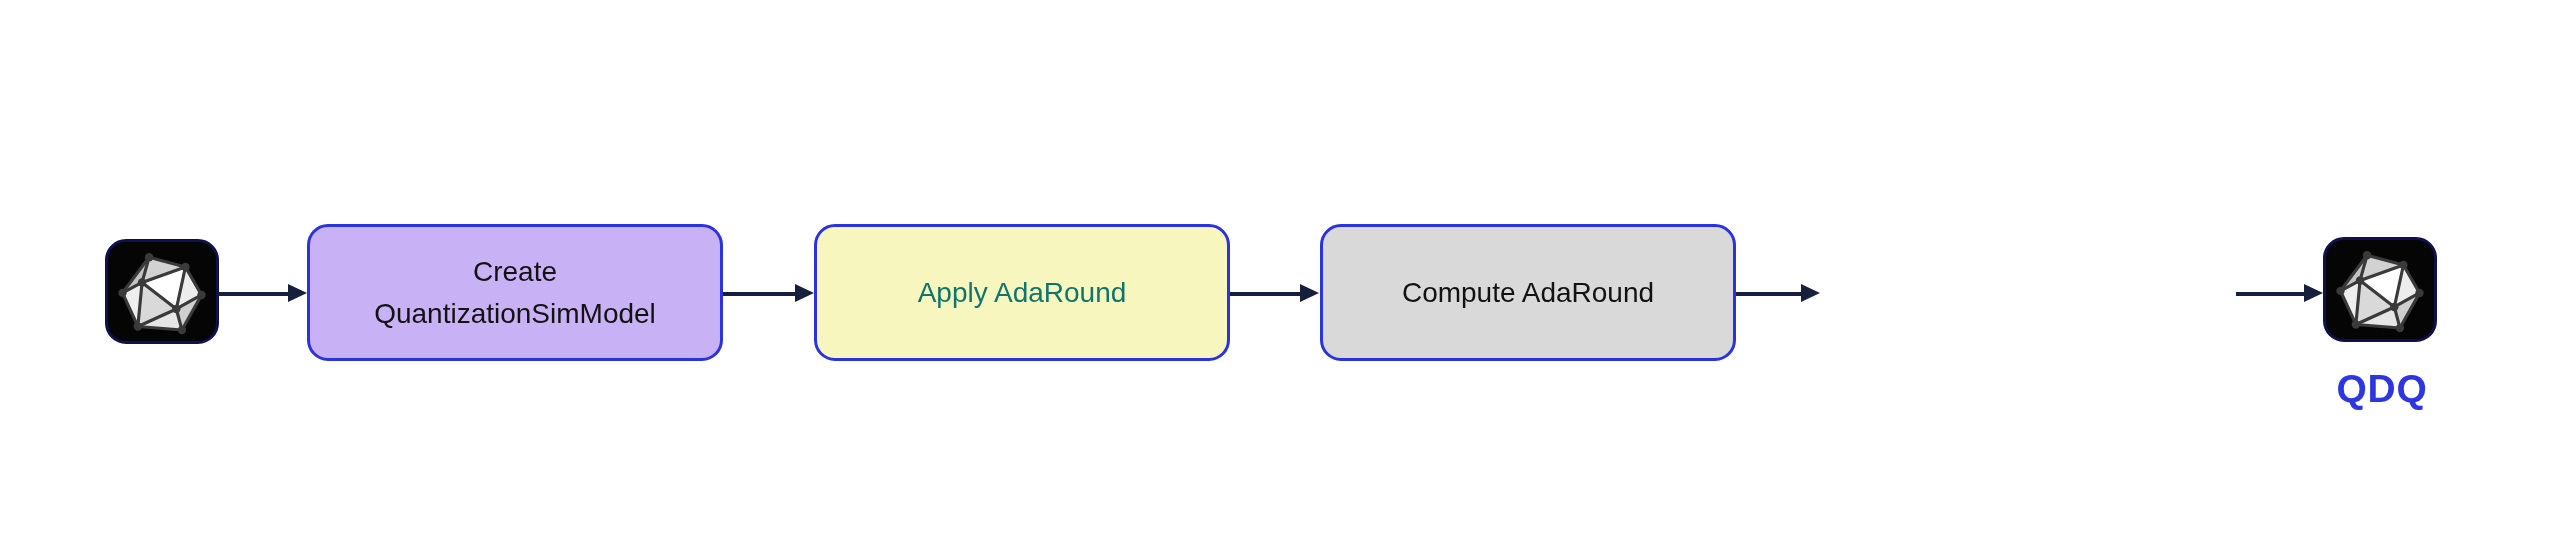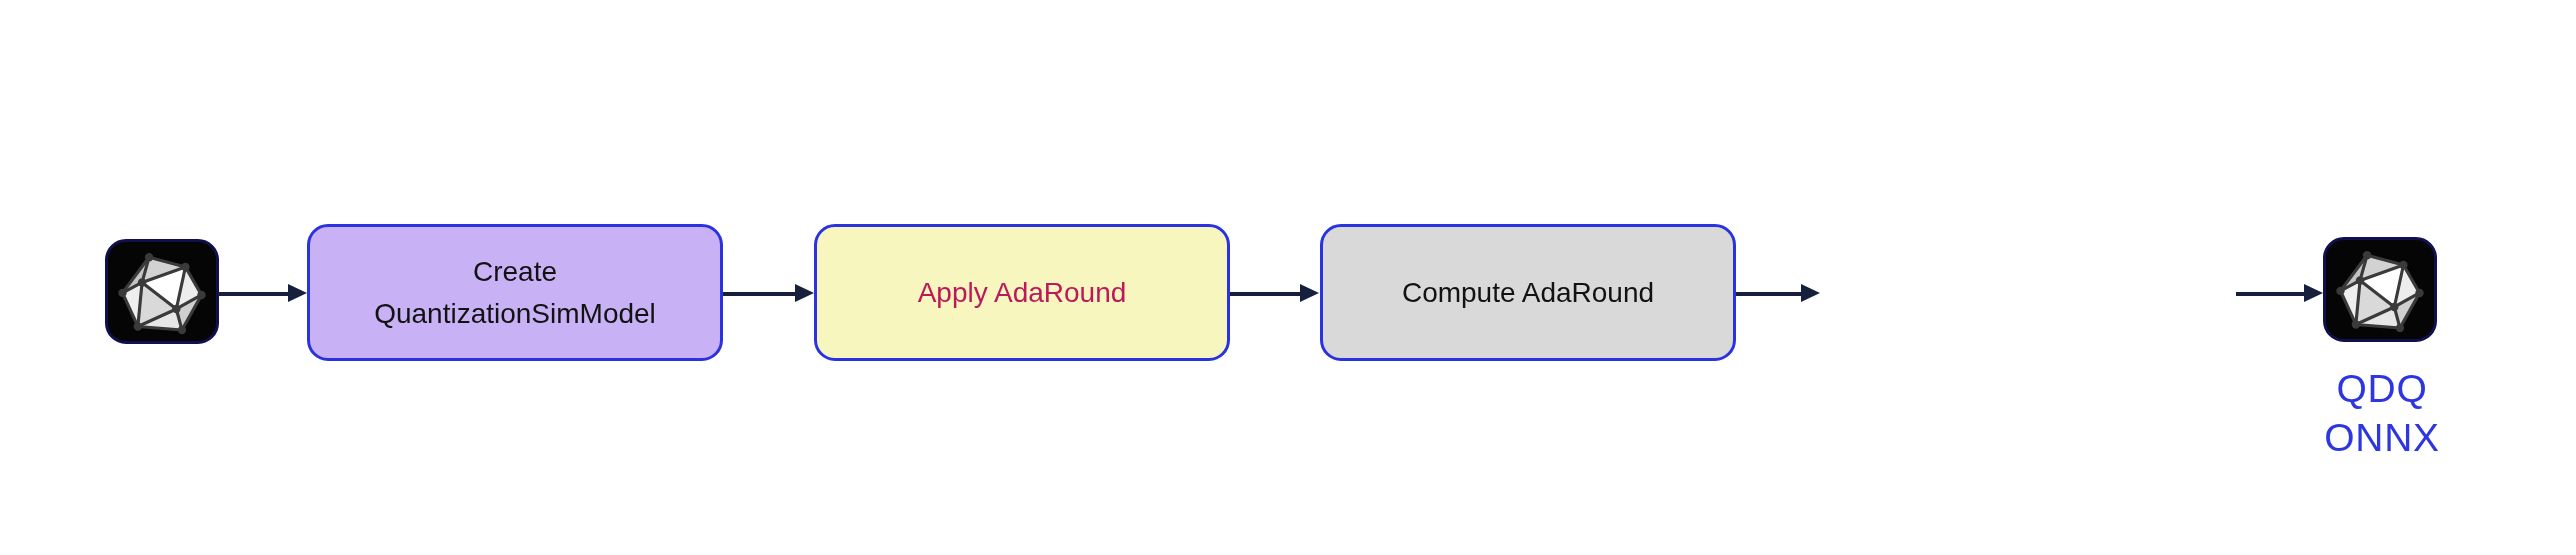--- a/index.html
+++ b/index.html
@@ -141,7 +141,7 @@
     <div class="head" style="border-left-color: rgb(22, 32, 61);"></div>
   </div>
 
-  <div class="step" style="left: 814px; background-color: rgb(246, 246, 190); border-color: rgb(43, 51, 224); color: #be185d;">
+  <div class="step" style="left: 814px; background-color: rgb(246, 246, 190); border-color: rgb(43, 51, 224); color: #0f766e;">
     <span class="line">Apply AdaRound</span>
   </div>
 

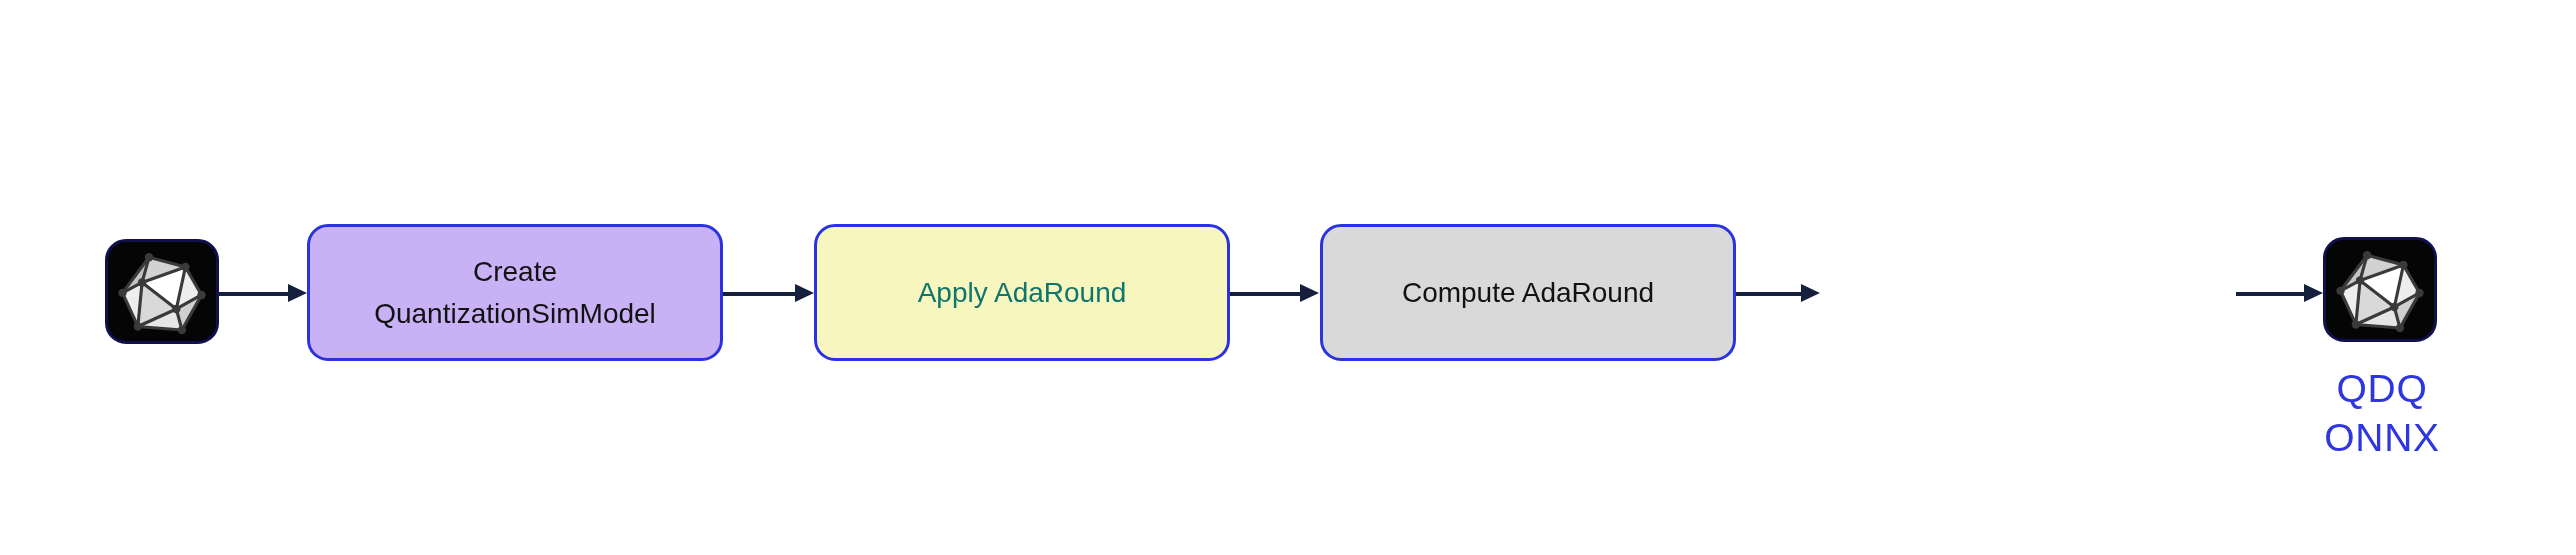--- a/index.html
+++ b/index.html
@@ -71,7 +71,7 @@
     top: 340px;
     width: 132px;
     text-align: center;
-    font-weight: normal;
+    font-weight: bold;
     font-size: 39px;
     line-height: 49px;
     color: #2e36e0;

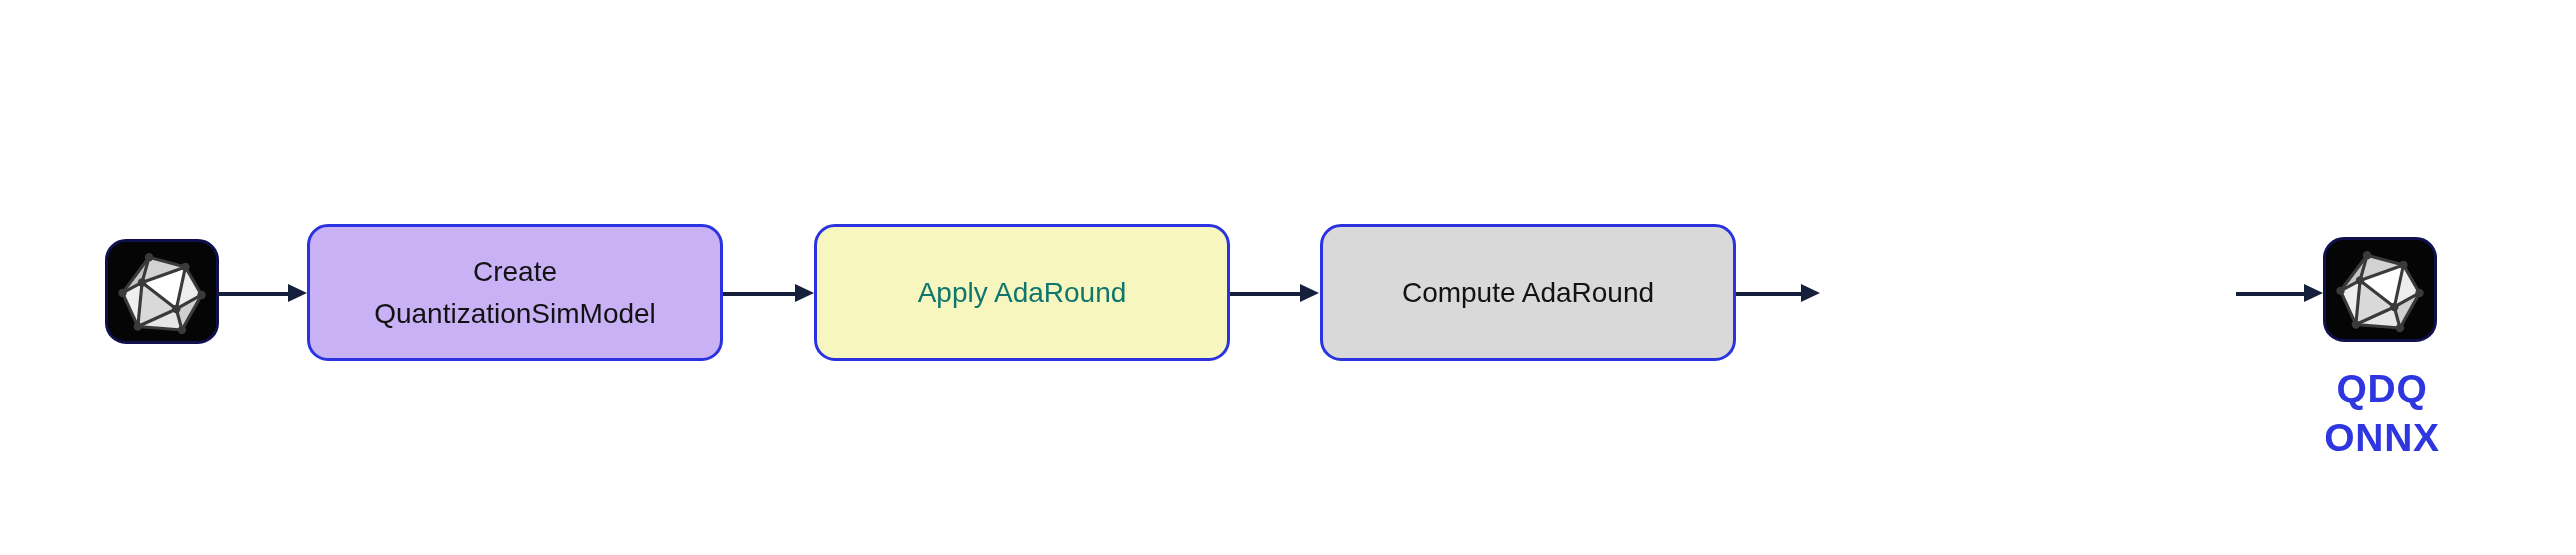--- a/index.html
+++ b/index.html
@@ -209,7 +209,6 @@
 
   <div class="output-label" style="color: rgb(46, 54, 224);">
     <span class="line">QDQ</span>
-    <span class="line">ONNX</span>
   </div>
 
 </div>

